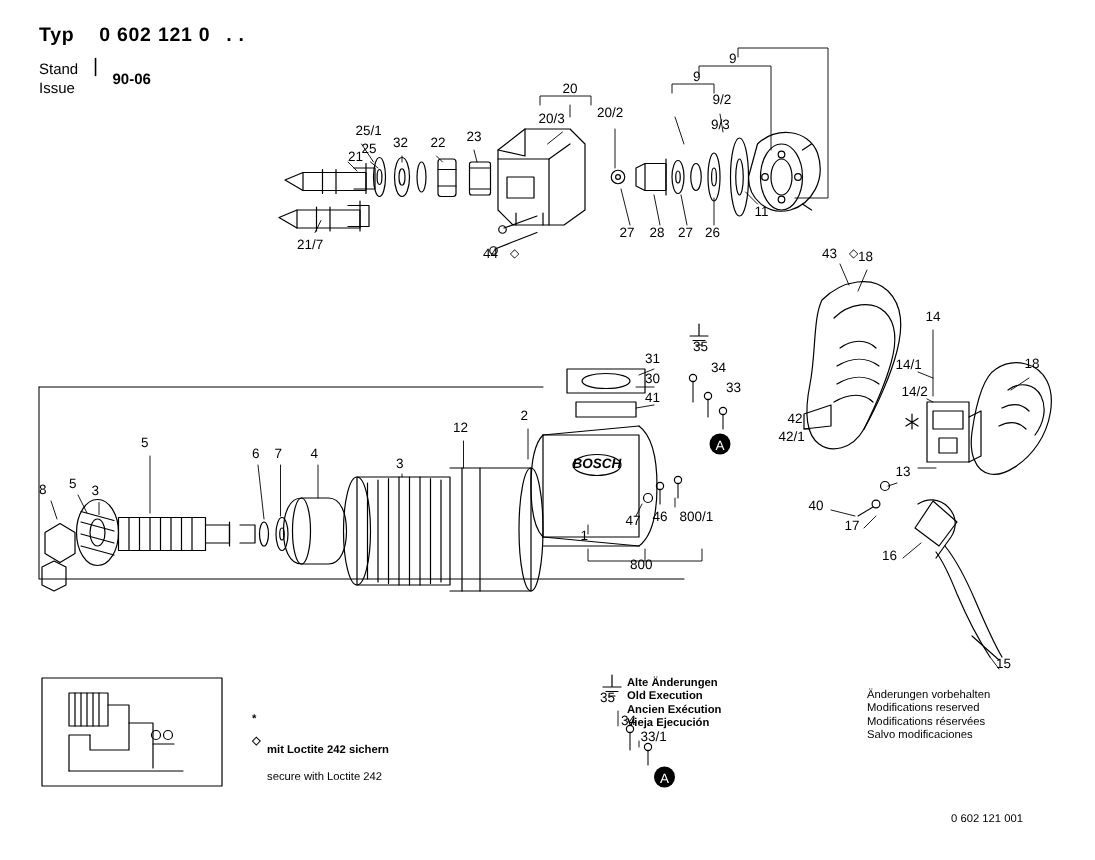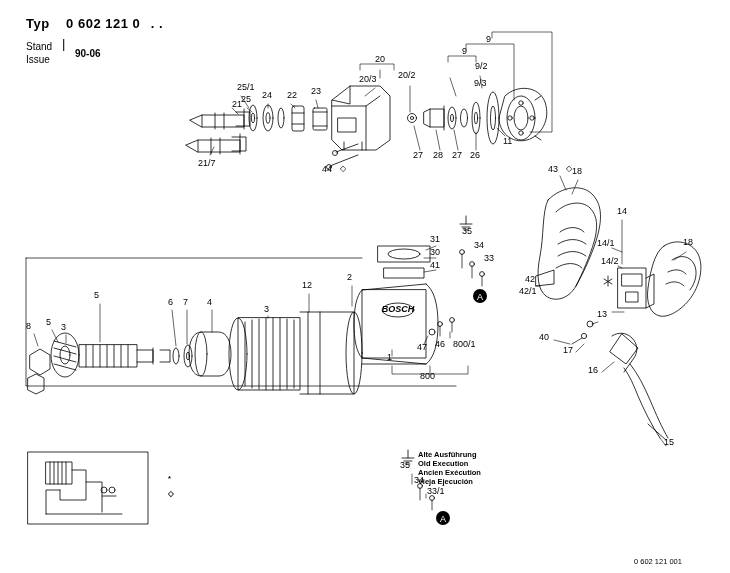--- a/index.html
+++ b/index.html
@@ -284,7 +284,7 @@
     <span class="abs num" style="left:198px;top:158px;">21/7</span>
     <span class="abs num" style="left:237px;top:82px;">25/1</span>
     <span class="abs num" style="left:241px;top:94px;">25</span>
-    <span class="abs num" style="left:262px;top:90px;">24</span>
+    <span class="abs num" style="left:262px;top:90px;">32</span>
     <span class="abs num" style="left:287px;top:90px;">22</span>
     <span class="abs num" style="left:311px;top:86px;">23</span>
     <span class="abs num" style="left:375px;top:54px;">20</span>

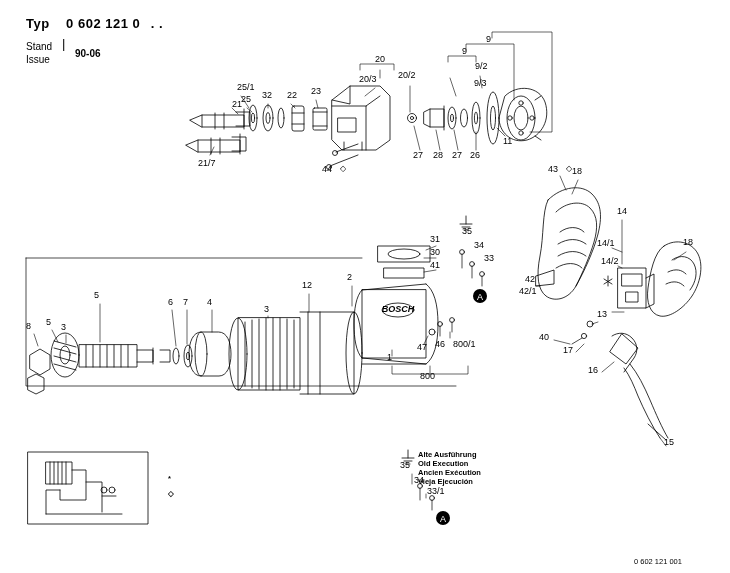--- a/index.html
+++ b/index.html
@@ -353,7 +353,7 @@
   </div>
 
   <div class="abs" style="left:418px;top:450px;">
-    <div class="tiny-b">Alte Ausführung</div>
+    <div class="tiny-b">Alte Änderungen</div>
     <div class="tiny-b">Old Execution</div>
     <div class="tiny-b">Ancien Exécution</div>
     <div class="tiny-b">Vieja Ejecución</div>

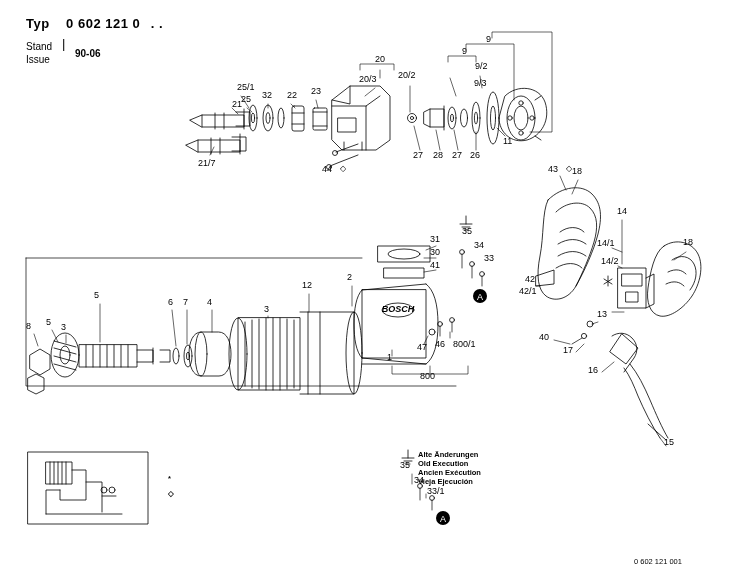--- a/index.html
+++ b/index.html
@@ -359,6 +359,12 @@
     <div class="tiny-b">Vieja Ejecución</div>
   </div>
 
+  <div class="abs" style="left:578px;top:458px;">
+    <div class="tiny">Änderungen vorbehalten</div>
+    <div class="tiny">Modifications reserved</div>
+    <div class="tiny">Modifications réservées</div>
+    <div class="tiny">Salvo modificaciones</div>
+  </div>
   <div class="abs" style="left:634px;top:550px;">
     <span class="tiny">0 602 121 001</span>
   </div>

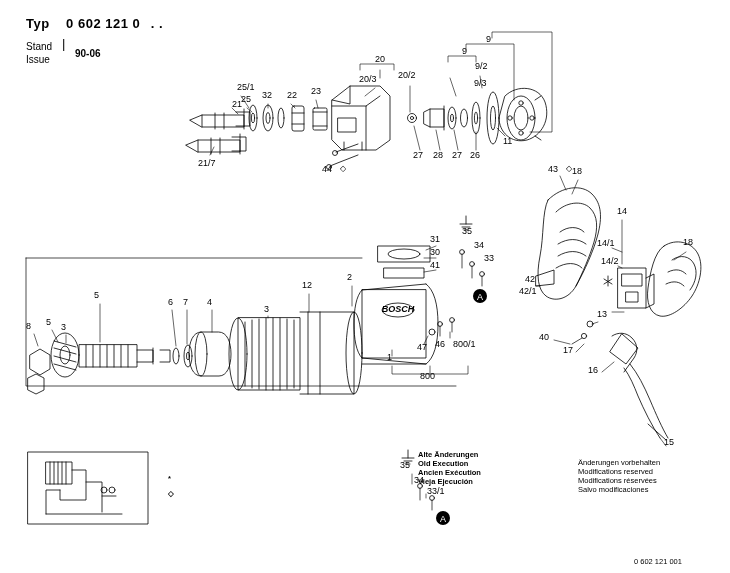--- a/index.html
+++ b/index.html
@@ -349,6 +349,10 @@
     </div>
     <div style="display:flex;align-items:flex-start;margin-top:6px;">
       <span class="tiny-b" style="width:10px;">◇</span>
+      <span>
+        <span class="tiny-b">mit Loctite 242 sichern</span><br>
+        <span class="tiny">secure with Loctite 242</span>
+      </span>
     </div>
   </div>
 

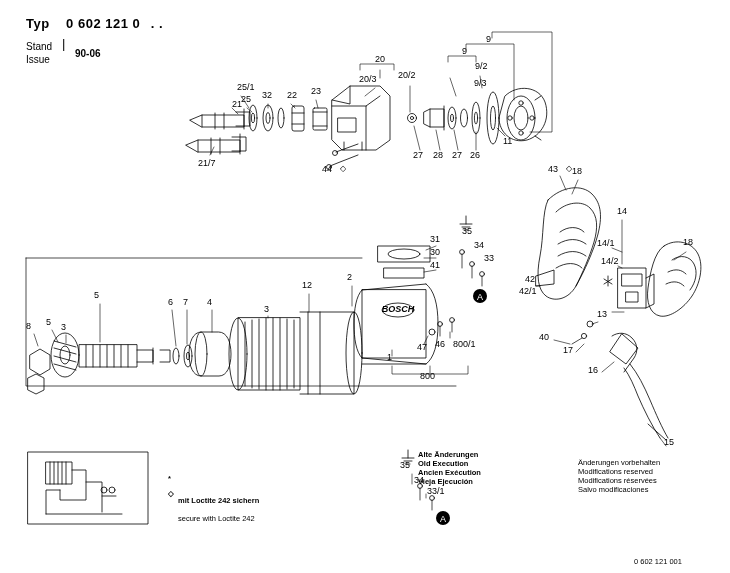--- a/index.html
+++ b/index.html
@@ -369,7 +369,7 @@
     <div class="tiny">Modifications réservées</div>
     <div class="tiny">Salvo modificaciones</div>
   </div>
-  <div class="abs" style="left:634px;top:550px;">
+  <div class="abs" style="left:634px;top:535px;">
     <span class="tiny">0 602 121 001</span>
   </div>
 

